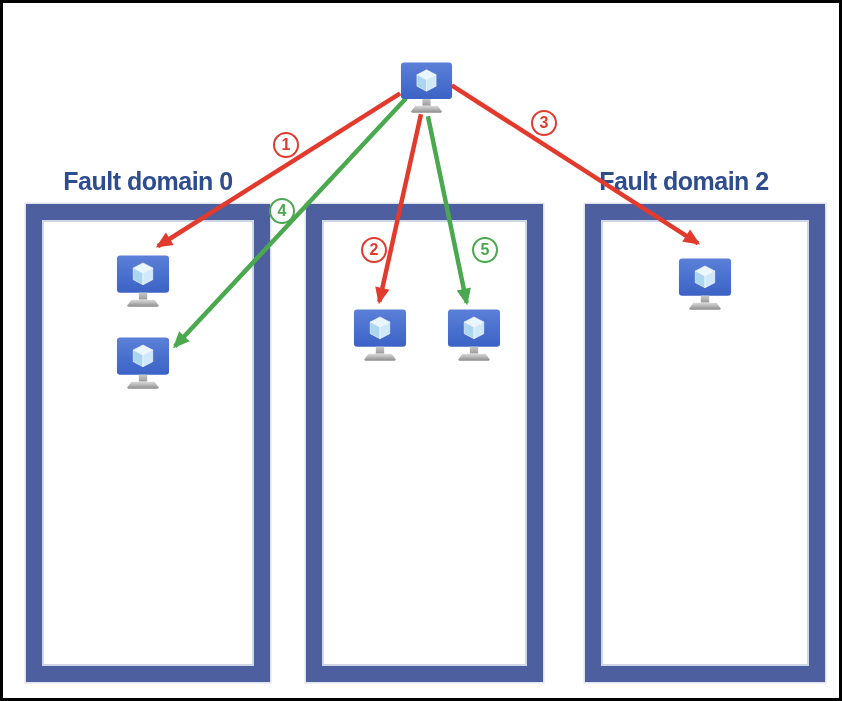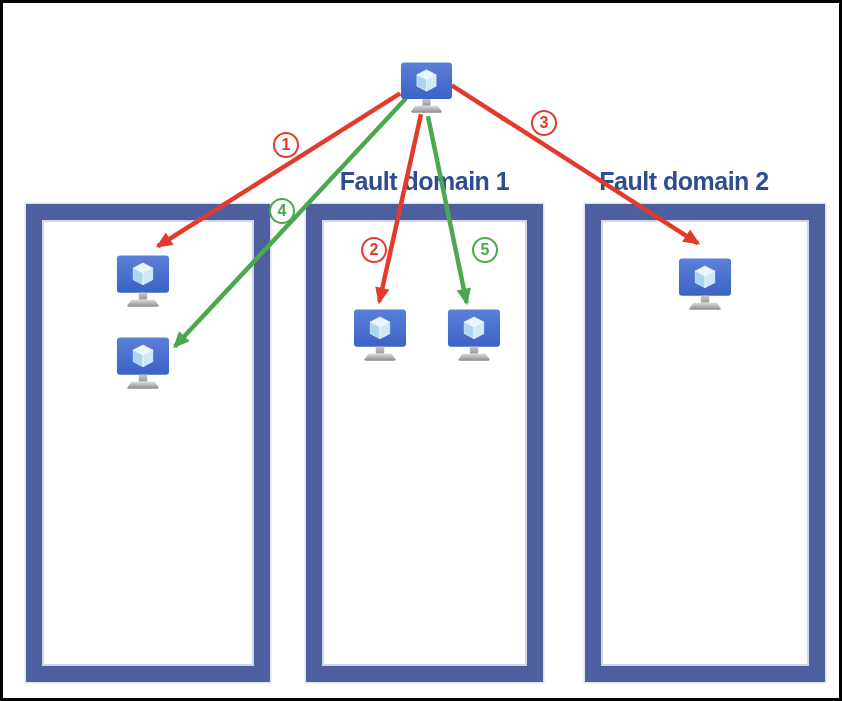--- a/index.html
+++ b/index.html
@@ -62,6 +62,7 @@
 
 <div class="canvas">
 
+  <div class="fd-label fd-label-0">Fault domain 0</div>
   <div class="fd-label fd-label-1">Fault domain 1</div>
   <div class="fd-label fd-label-2">Fault domain 2</div>
 

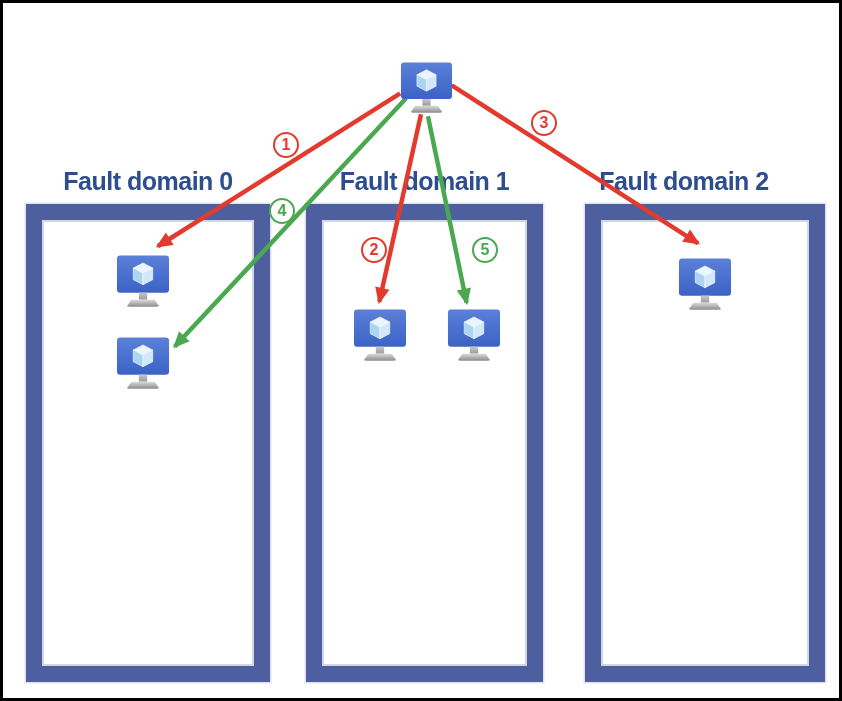--- a/index.html
+++ b/index.html
@@ -63,7 +63,6 @@
 <div class="canvas">
 
   <div class="fd-label fd-label-0">Fault domain 0</div>
-  <div class="fd-label fd-label-1">Fault domain 1</div>
   <div class="fd-label fd-label-2">Fault domain 2</div>
 
   <div class="fd-box fd-box-0"></div>

